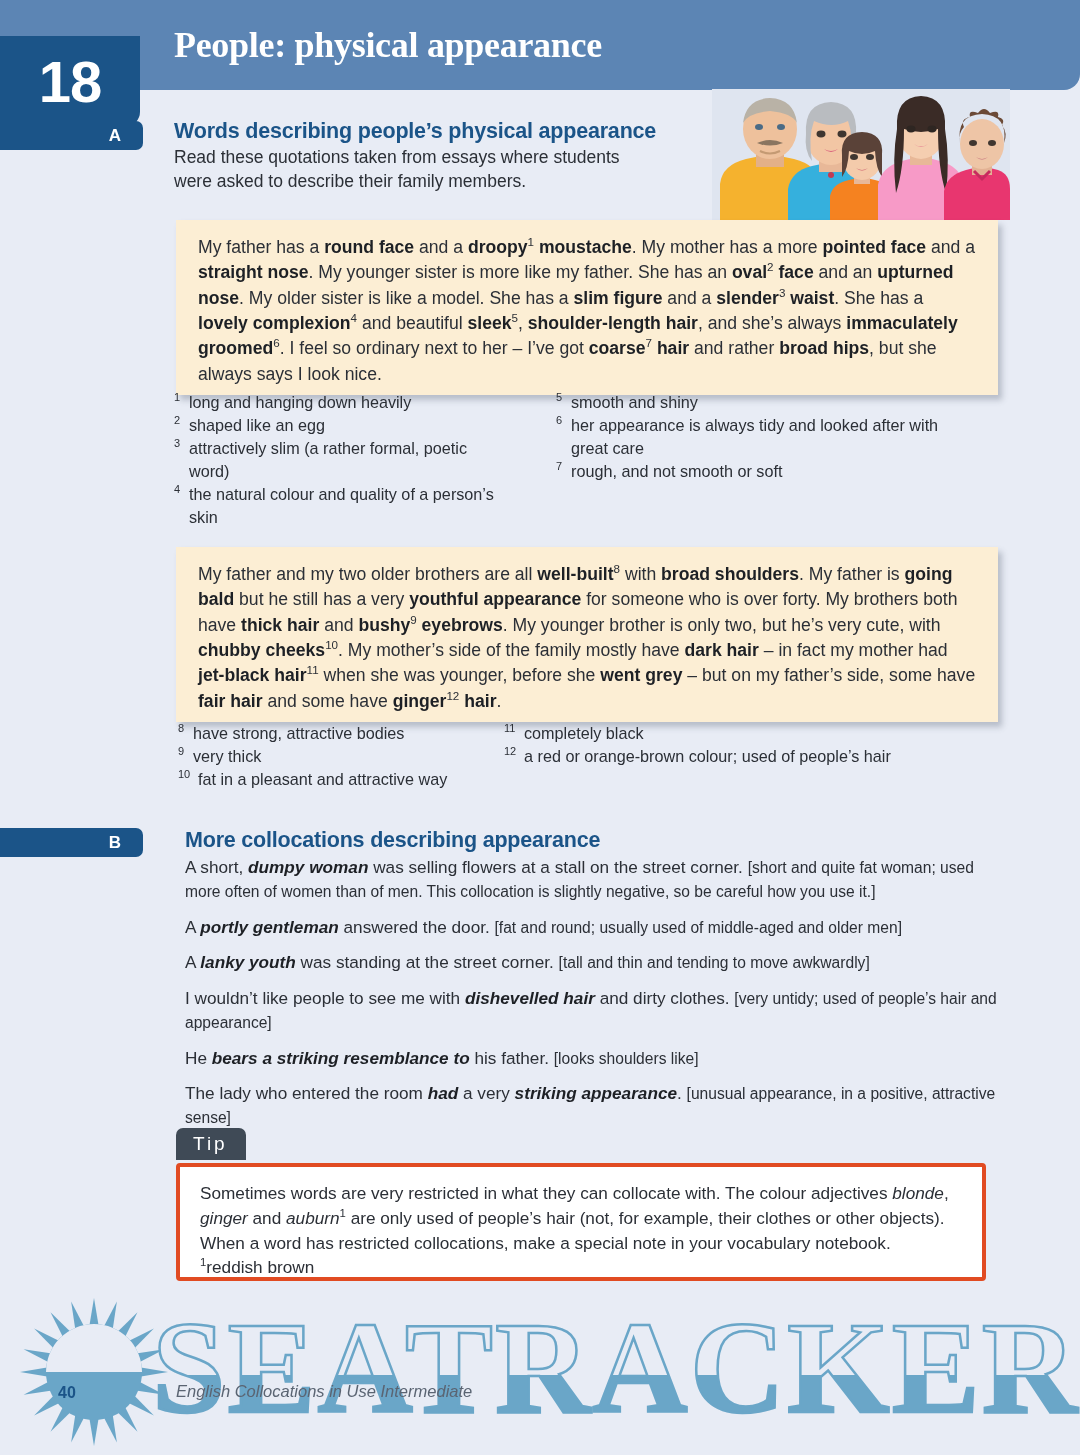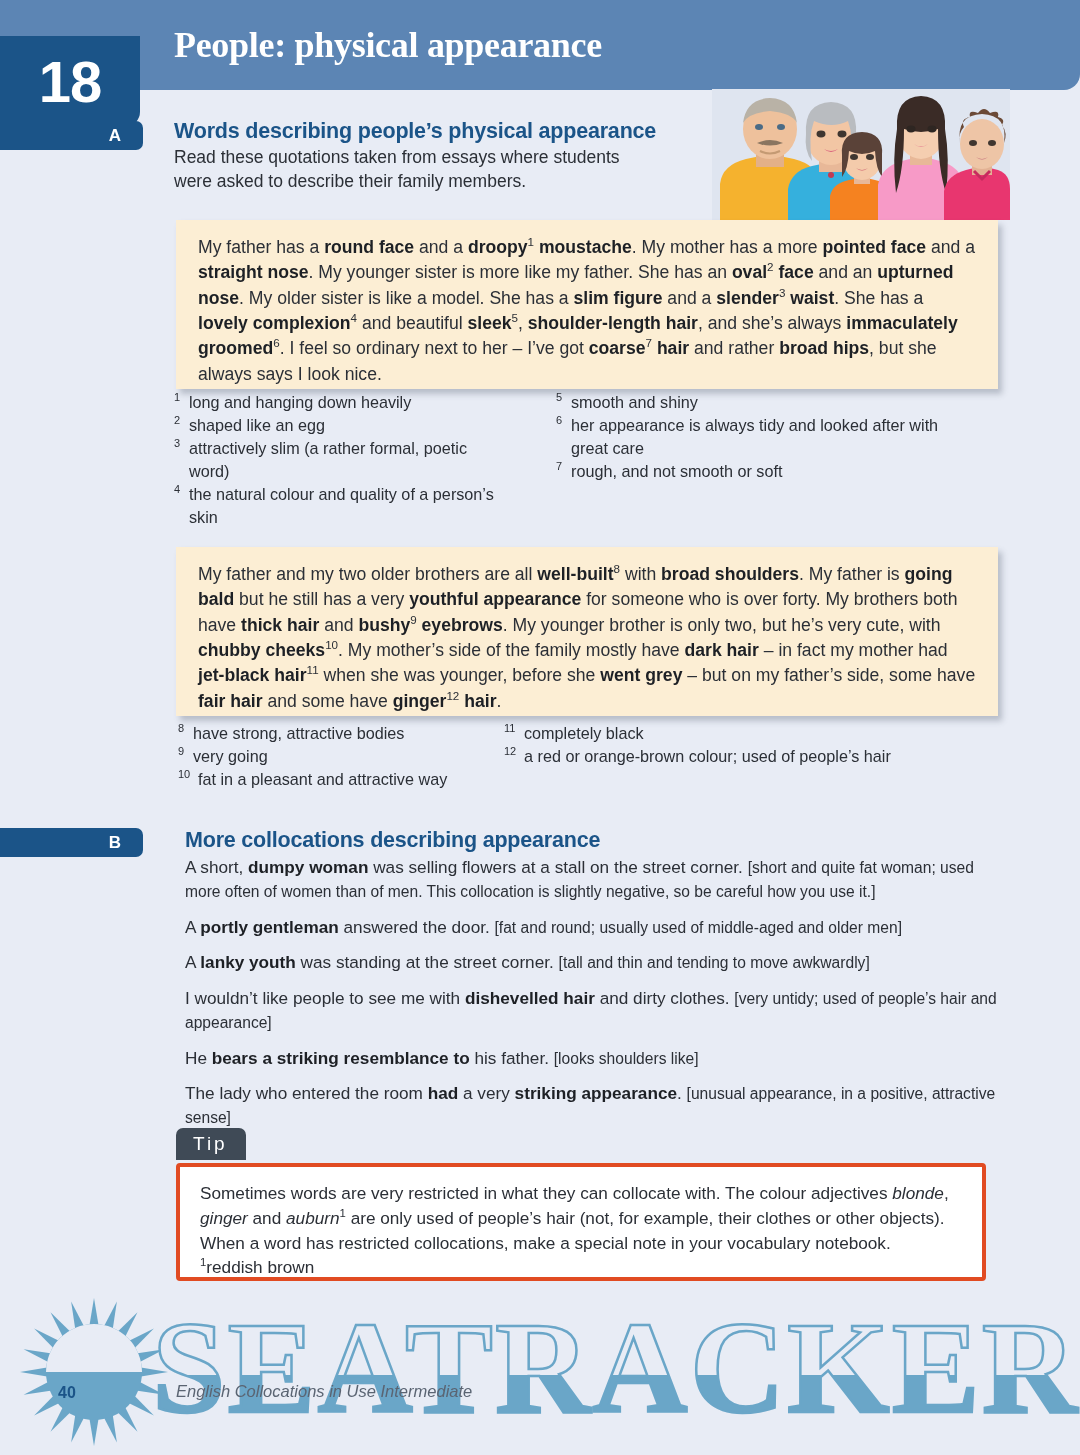--- a/index.html
+++ b/index.html
@@ -118,7 +118,7 @@
     position: absolute;
     background: #fceed4;
     box-sizing: border-box;
-    padding: 15px 22px 2px 22px;
+    padding: 15px 22px 8px 22px;
     font-size: 17.6px;
     line-height: 1.44;
     color: #2b2f36;

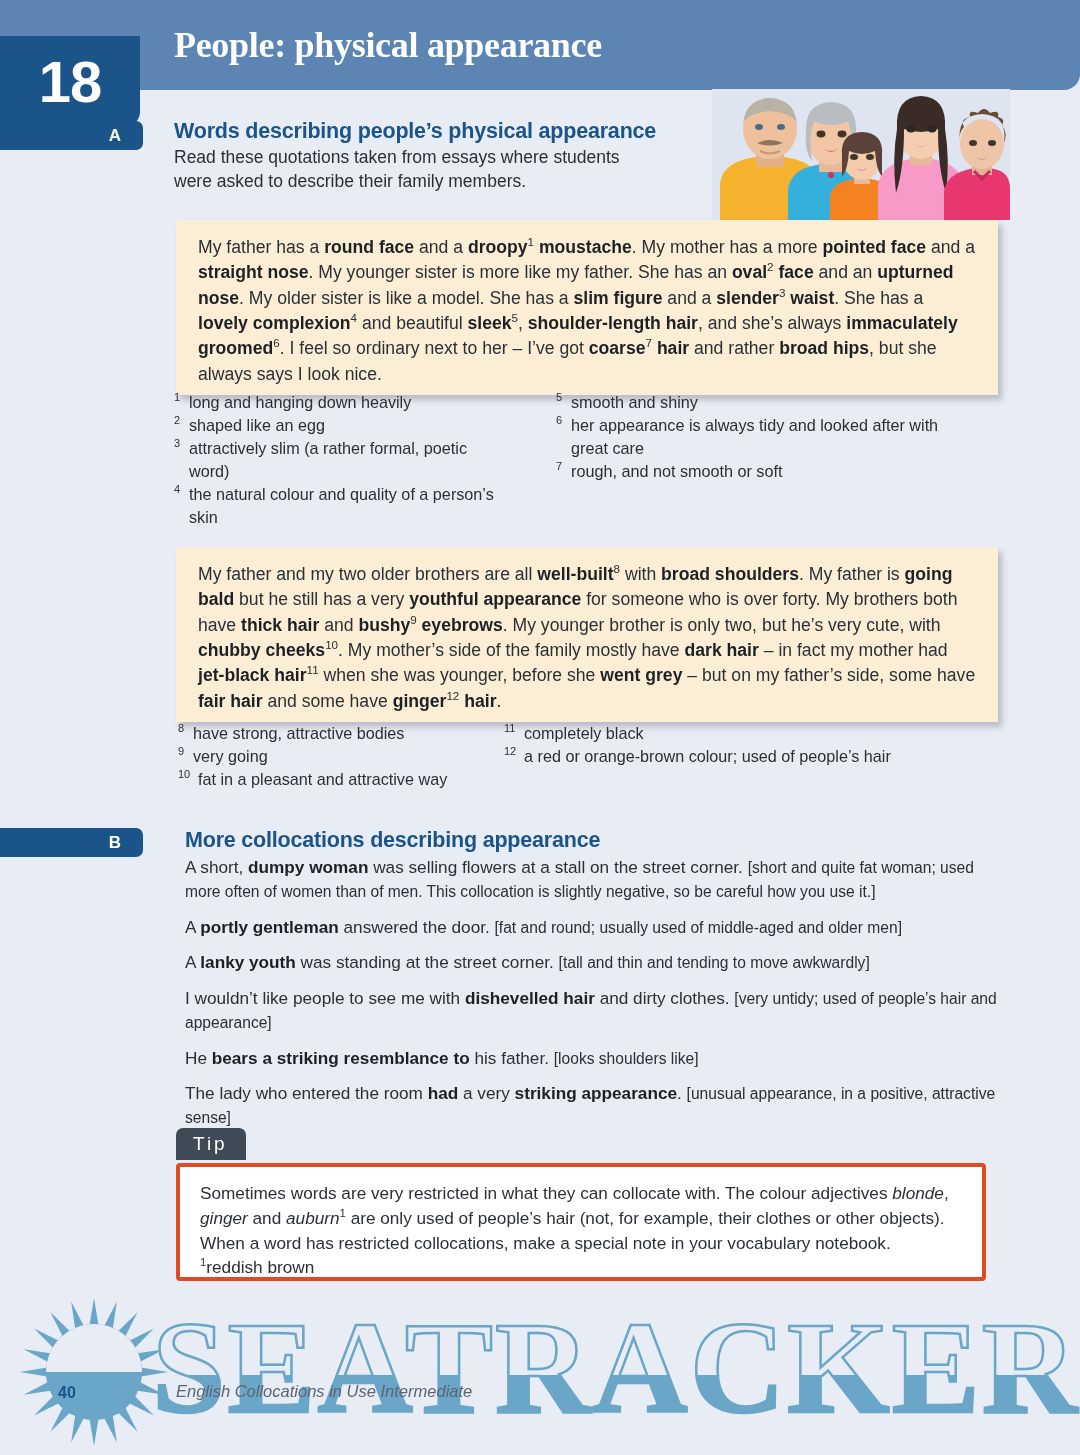--- a/index.html
+++ b/index.html
@@ -320,7 +320,7 @@
   <div class="fn-wrap">
     <div class="fn-col" style="left:178px; top:722px; width:330px;">
       <div class="fn-item"><span class="fn-num">8</span><span>have strong, attractive bodies</span></div>
-      <div class="fn-item"><span class="fn-num">9</span><span>very going</span></div>
+      <div class="fn-item"><span class="fn-num">9</span><span>very thick</span></div>
       <div class="fn-item w2"><span class="fn-num">10</span><span>fat in a pleasant and attractive way</span></div>
     </div>
     <div class="fn-col" style="left:504px; top:722px; width:450px;">

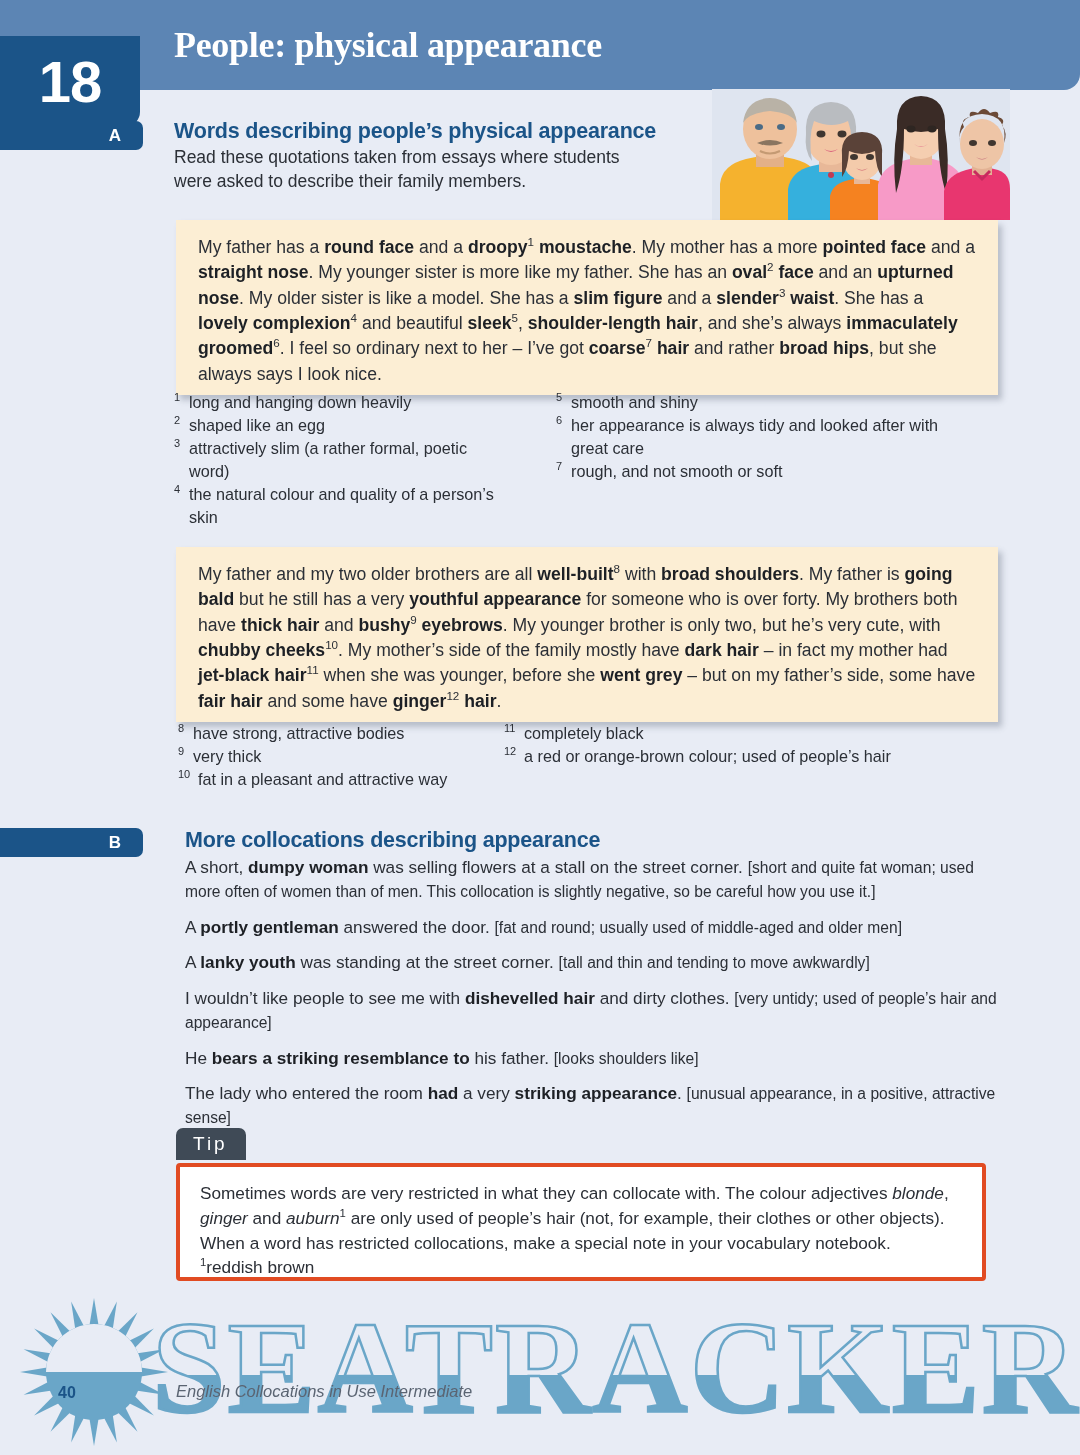--- a/index.html
+++ b/index.html
@@ -157,7 +157,7 @@
     color: #2b2f36;
     margin-bottom: 11px;
   }
-  .colloc b { font-weight: bold; color: #1d2025; }
+  .colloc b { font-weight: bold; color: #1d2025; font-style: italic; }
   .colloc .gloss { font-size: 15.6px; }
 
   

